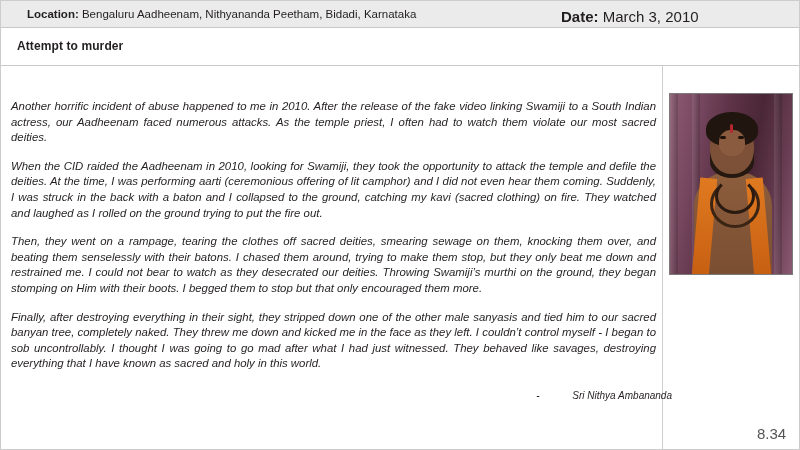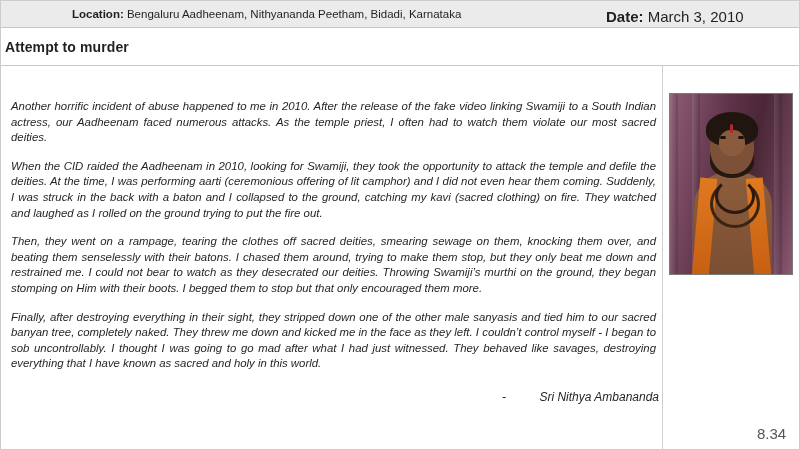--- a/index.html
+++ b/index.html
@@ -49,7 +49,6 @@
   }
   .lbl {
     font-weight: bold;
-    margin-left: 45px;
   }
   
   .title {

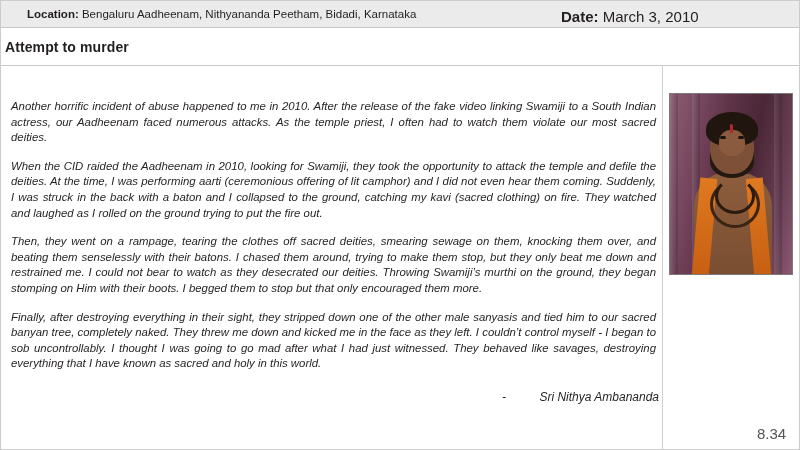--- a/index.html
+++ b/index.html
@@ -53,9 +53,9 @@
   
   .title {
     position: absolute;
-    left: 4px;
+    left: 16px;
     top: 38px;
-    font-size: 14px;
+    font-size: 12px;
     font-weight: bold;
     letter-spacing: 0.1px;
   }

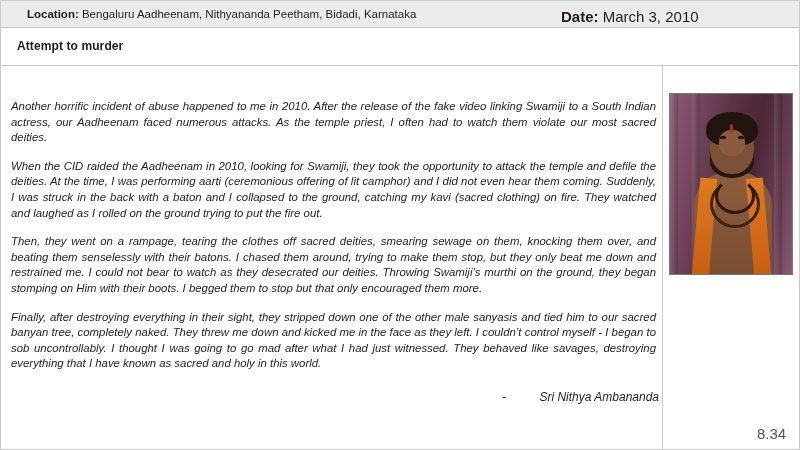--- a/index.html
+++ b/index.html
@@ -95,10 +95,10 @@
   }
   .signature {
     position: absolute;
-    left: 13px;
+    left: 26px;
     top: 389px;
     width: 645px;
-    font-size: 12px;
+    font-size: 10px;
     font-style: italic;
     text-align: right;
     color: #231f20;

